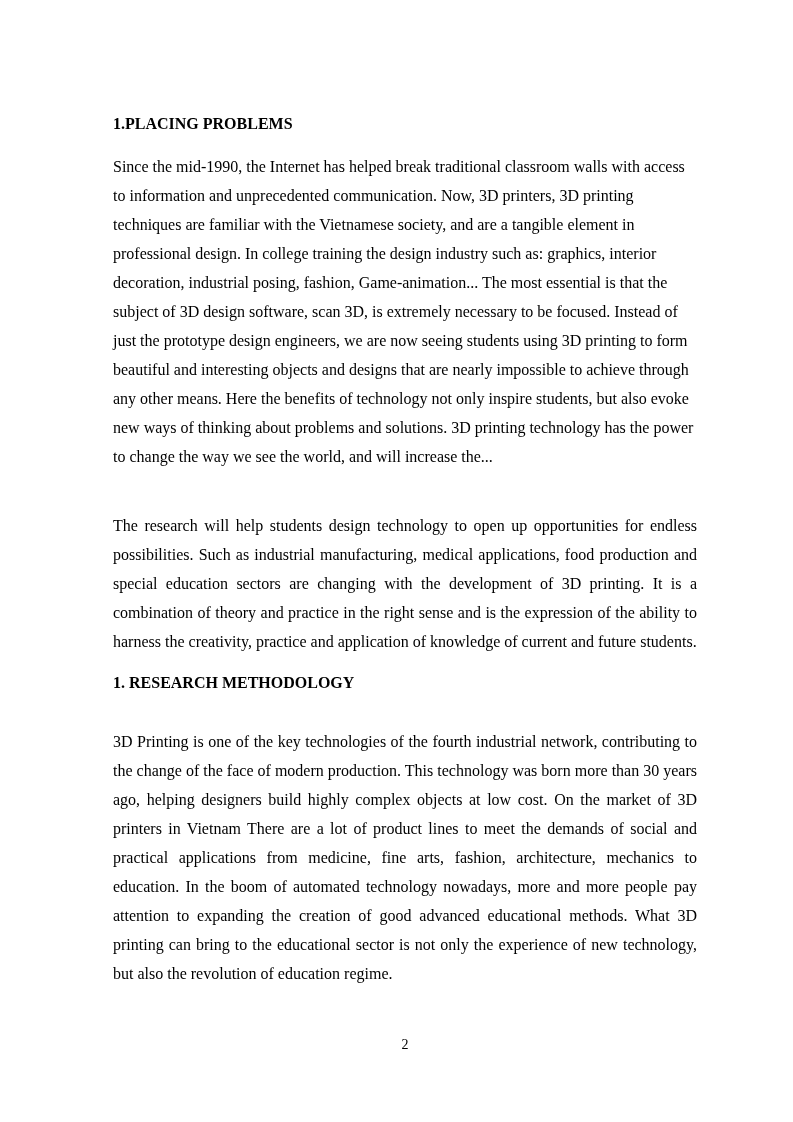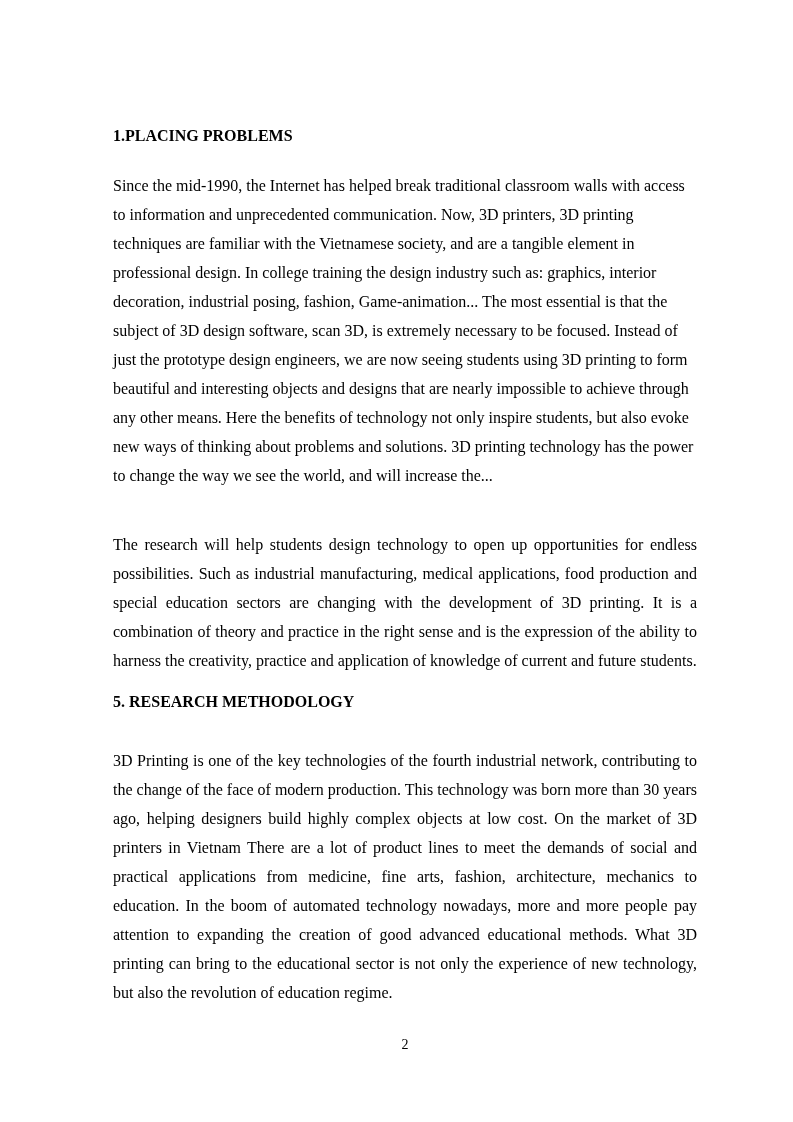--- a/index.html
+++ b/index.html
@@ -19,7 +19,7 @@
   .content {
     position: absolute;
     left: 113px;
-    top: 16px;
+    top: 4px;
     width: 584px;
     padding-top: 109px;
   }

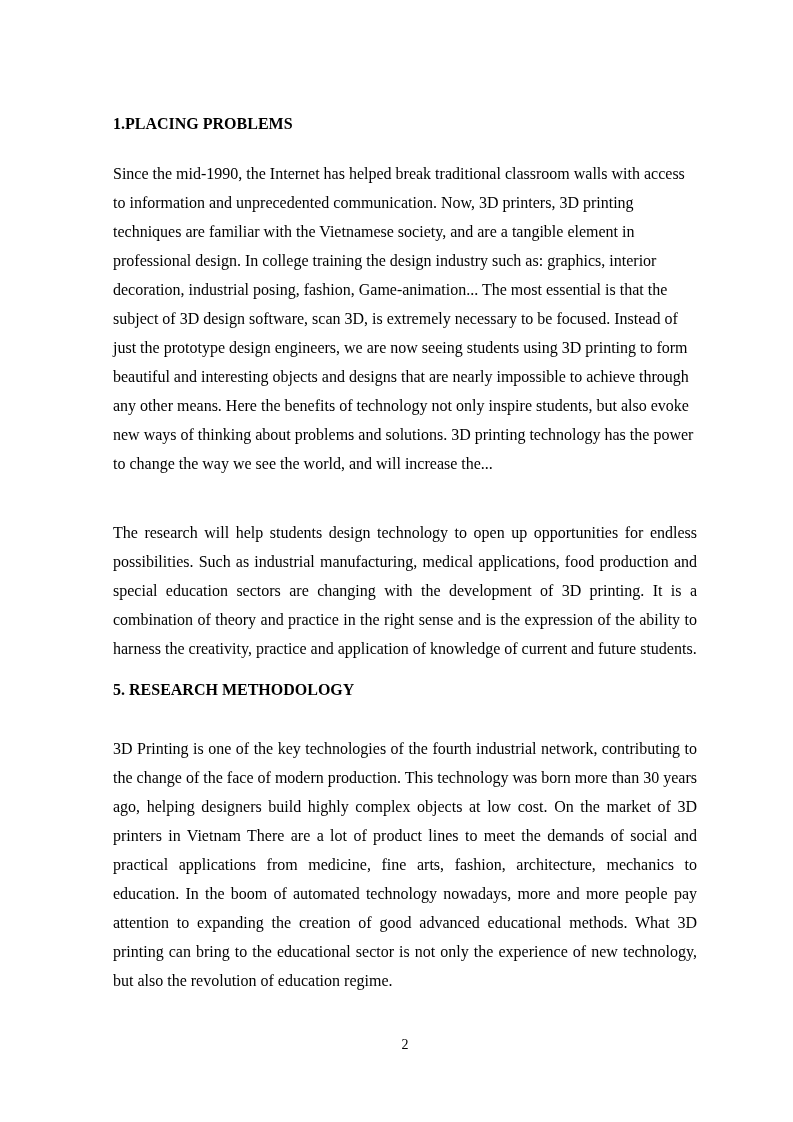--- a/index.html
+++ b/index.html
@@ -42,7 +42,7 @@
   }
   .para.left {
     text-align: left;
-    margin-top: 25px;
+    margin-top: 18px;
   }
   .para.justified {
     text-align: justify;

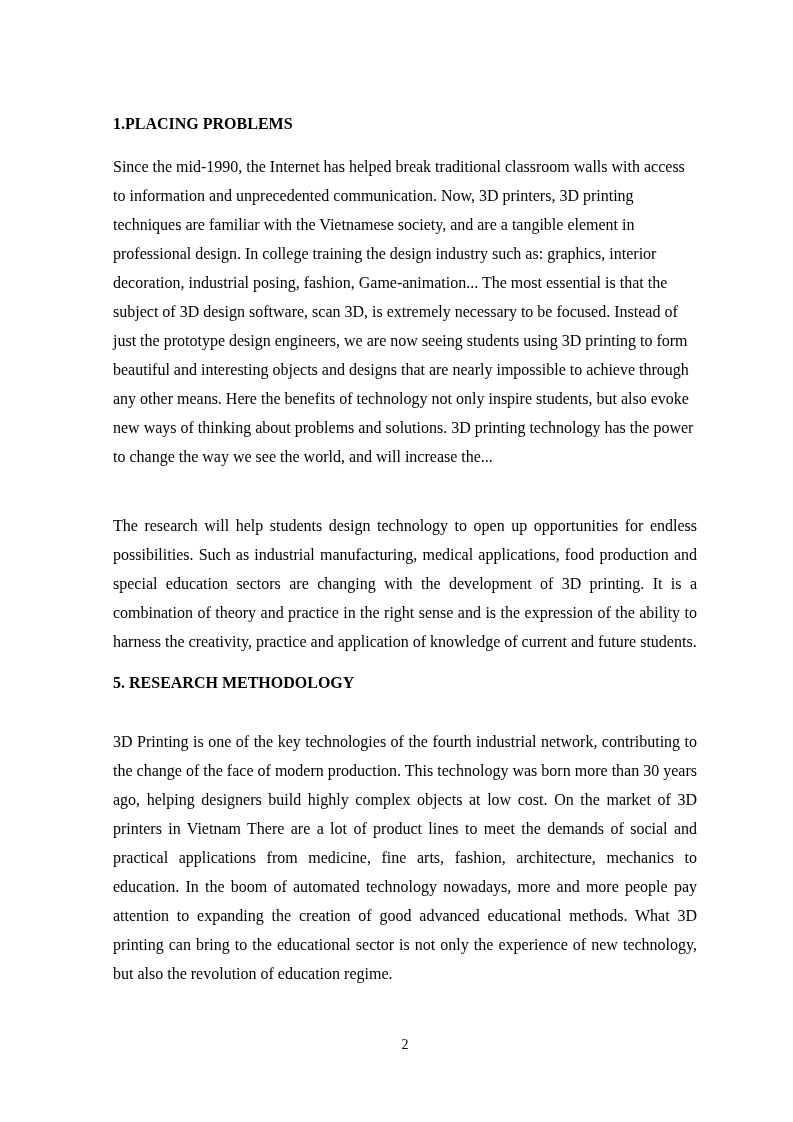--- a/index.html
+++ b/index.html
@@ -76,7 +76,7 @@
 
     <p class="para justified p2">The research will help students design technology to open up opportunities for endless possibilities. Such as industrial manufacturing, medical applications, food production and special education sectors are changing with the development of 3D printing. It is a combination of theory and practice in the right sense and is the expression of the ability to harness the creativity, practice and application of knowledge of current and future students.</p>
 
-    <h2 class="section-heading second">5. RESEARCH METHODOLOGY</h2>
+    <h2 class="section-heading second">1. RESEARCH METHODOLOGY</h2>
 
     <p class="para justified p3">3D Printing is one of the key technologies of the fourth industrial network, contributing to the change of the face of modern production. This technology was born more than 30 years ago, helping designers build highly complex objects at low cost.  On the market of 3D printers in Vietnam There are a lot of product lines to meet the demands of social and practical applications from medicine, fine arts, fashion, architecture, mechanics to education. In the boom of automated technology nowadays, more and more people pay attention to expanding the creation of good advanced educational methods. What 3D printing can bring to the educational sector is not only the experience of new technology, but also the revolution of education regime.</p>
 

